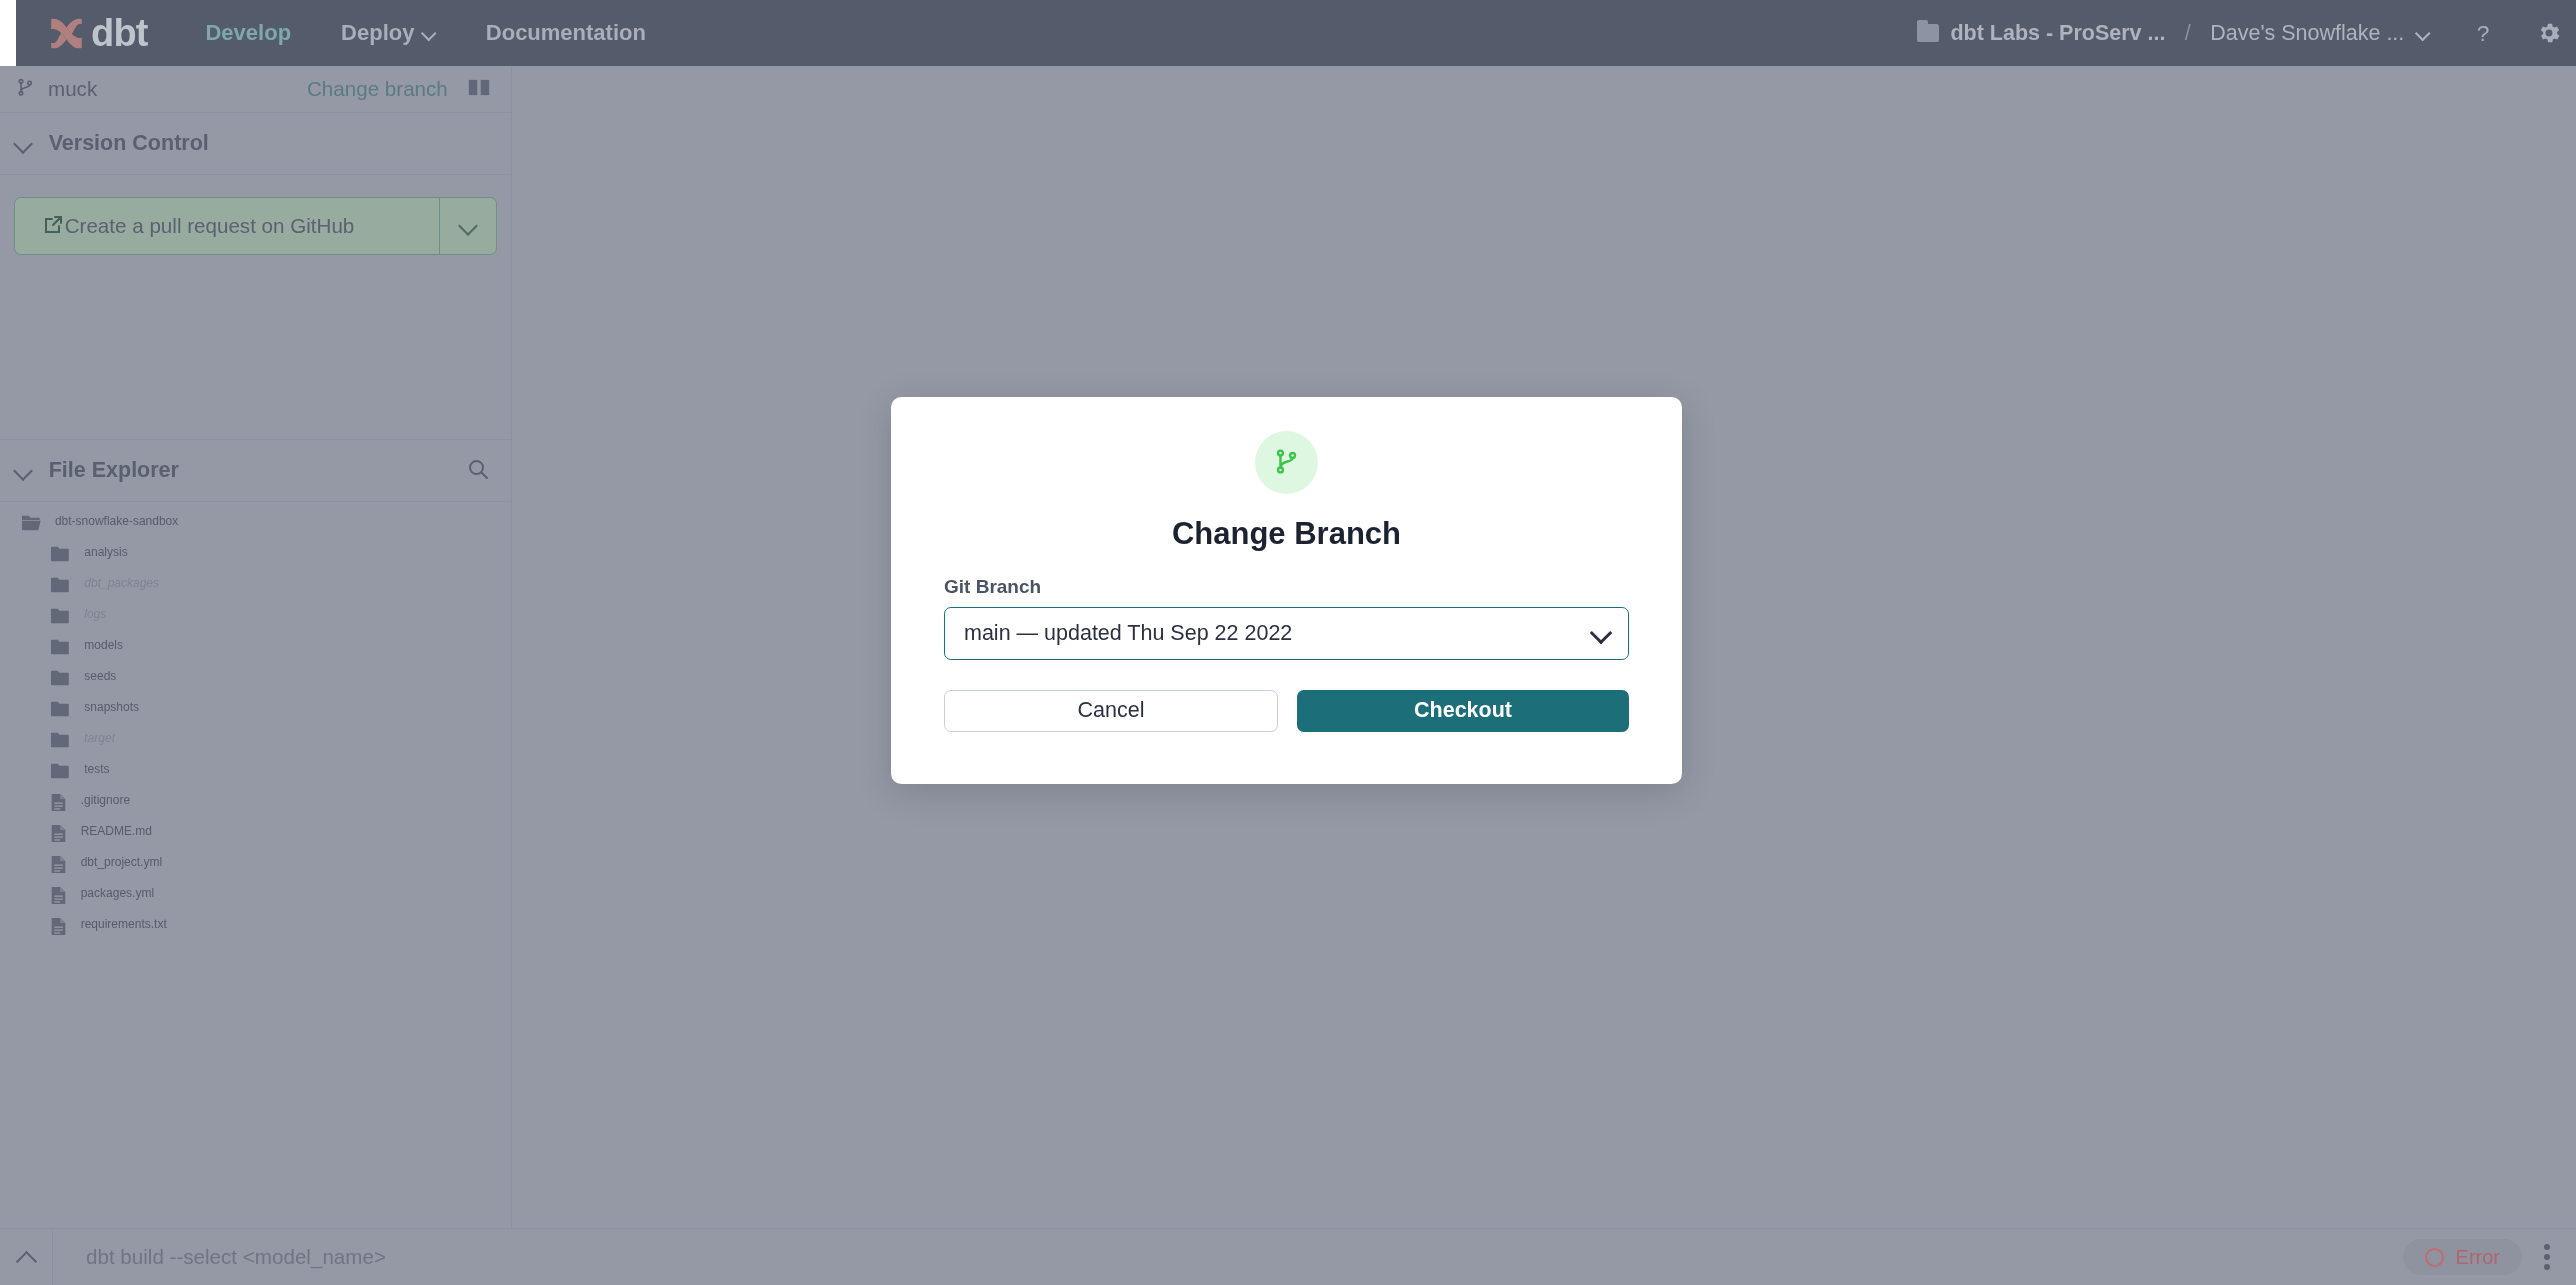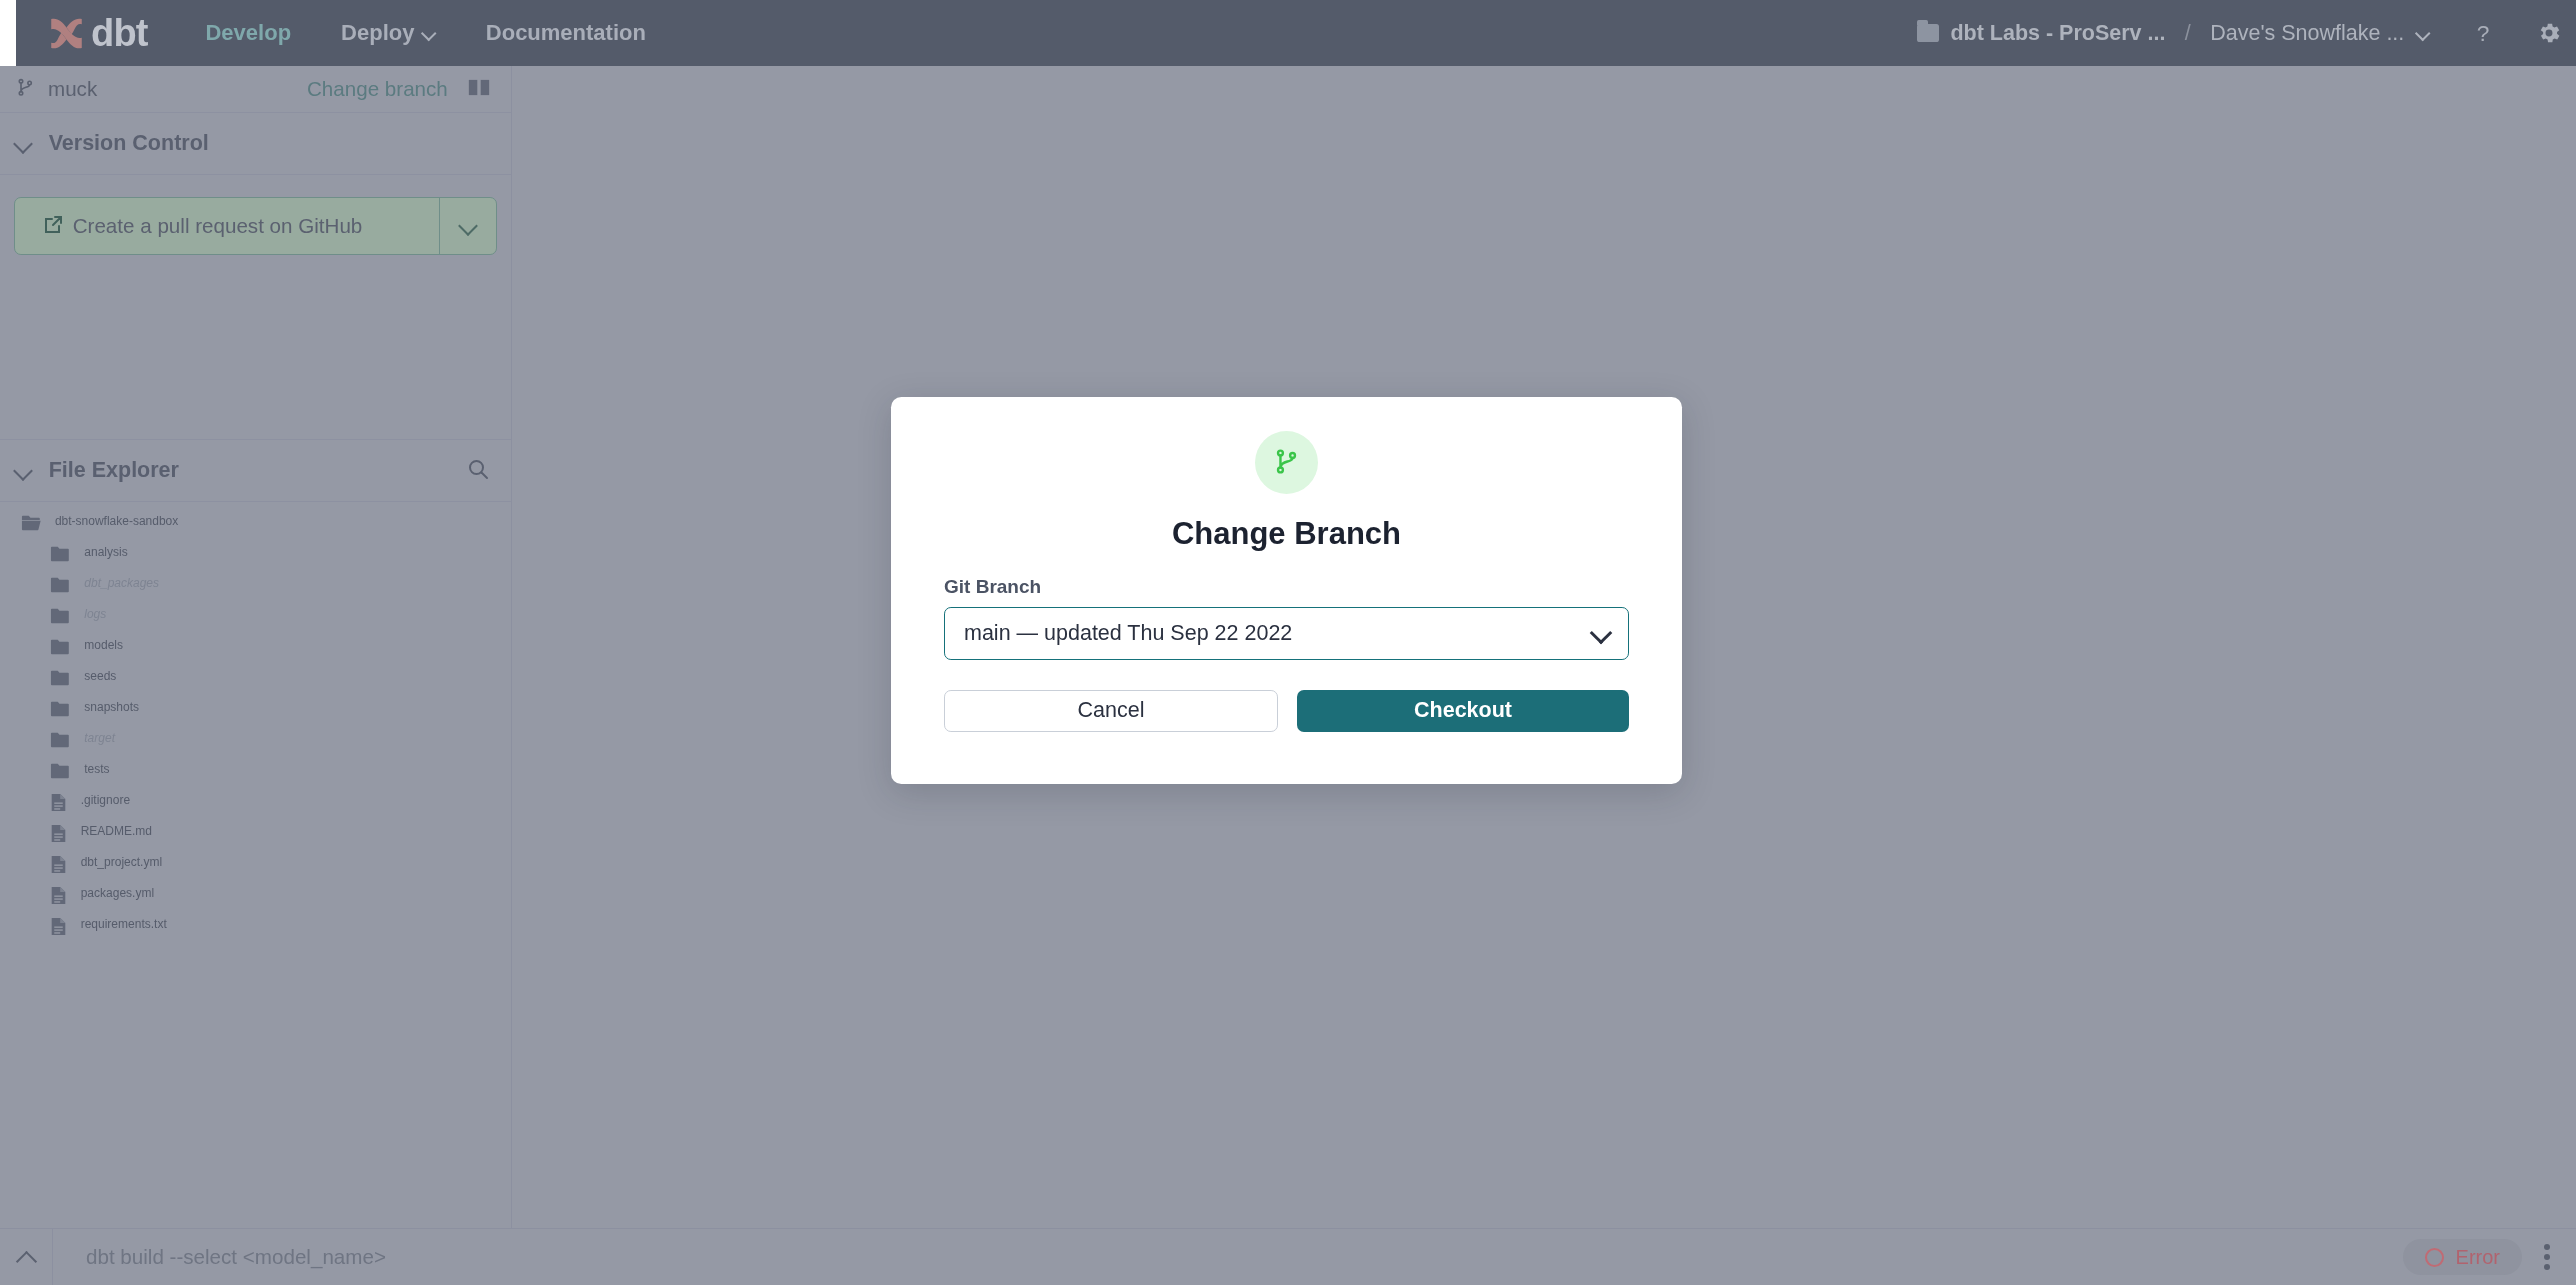--- a/index.html
+++ b/index.html
@@ -86,7 +86,7 @@
     border: 0.9px solid #6f8e89; border-radius: 6.9px;
     background: #98ab9f; overflow: hidden; cursor: pointer;
   }
-  .pr-main { flex: 1; display: flex; align-items: center; gap: 8px; padding-left: 26px; }
+  .pr-main { flex: 1; display: flex; align-items: center; gap: 0; padding-left: 26px; }
   .pr-label { font-size: 20.6px; color: #5b6170; }
   .pr-split {
     width: 57px; border-left: 0.9px solid #6f8e89;

